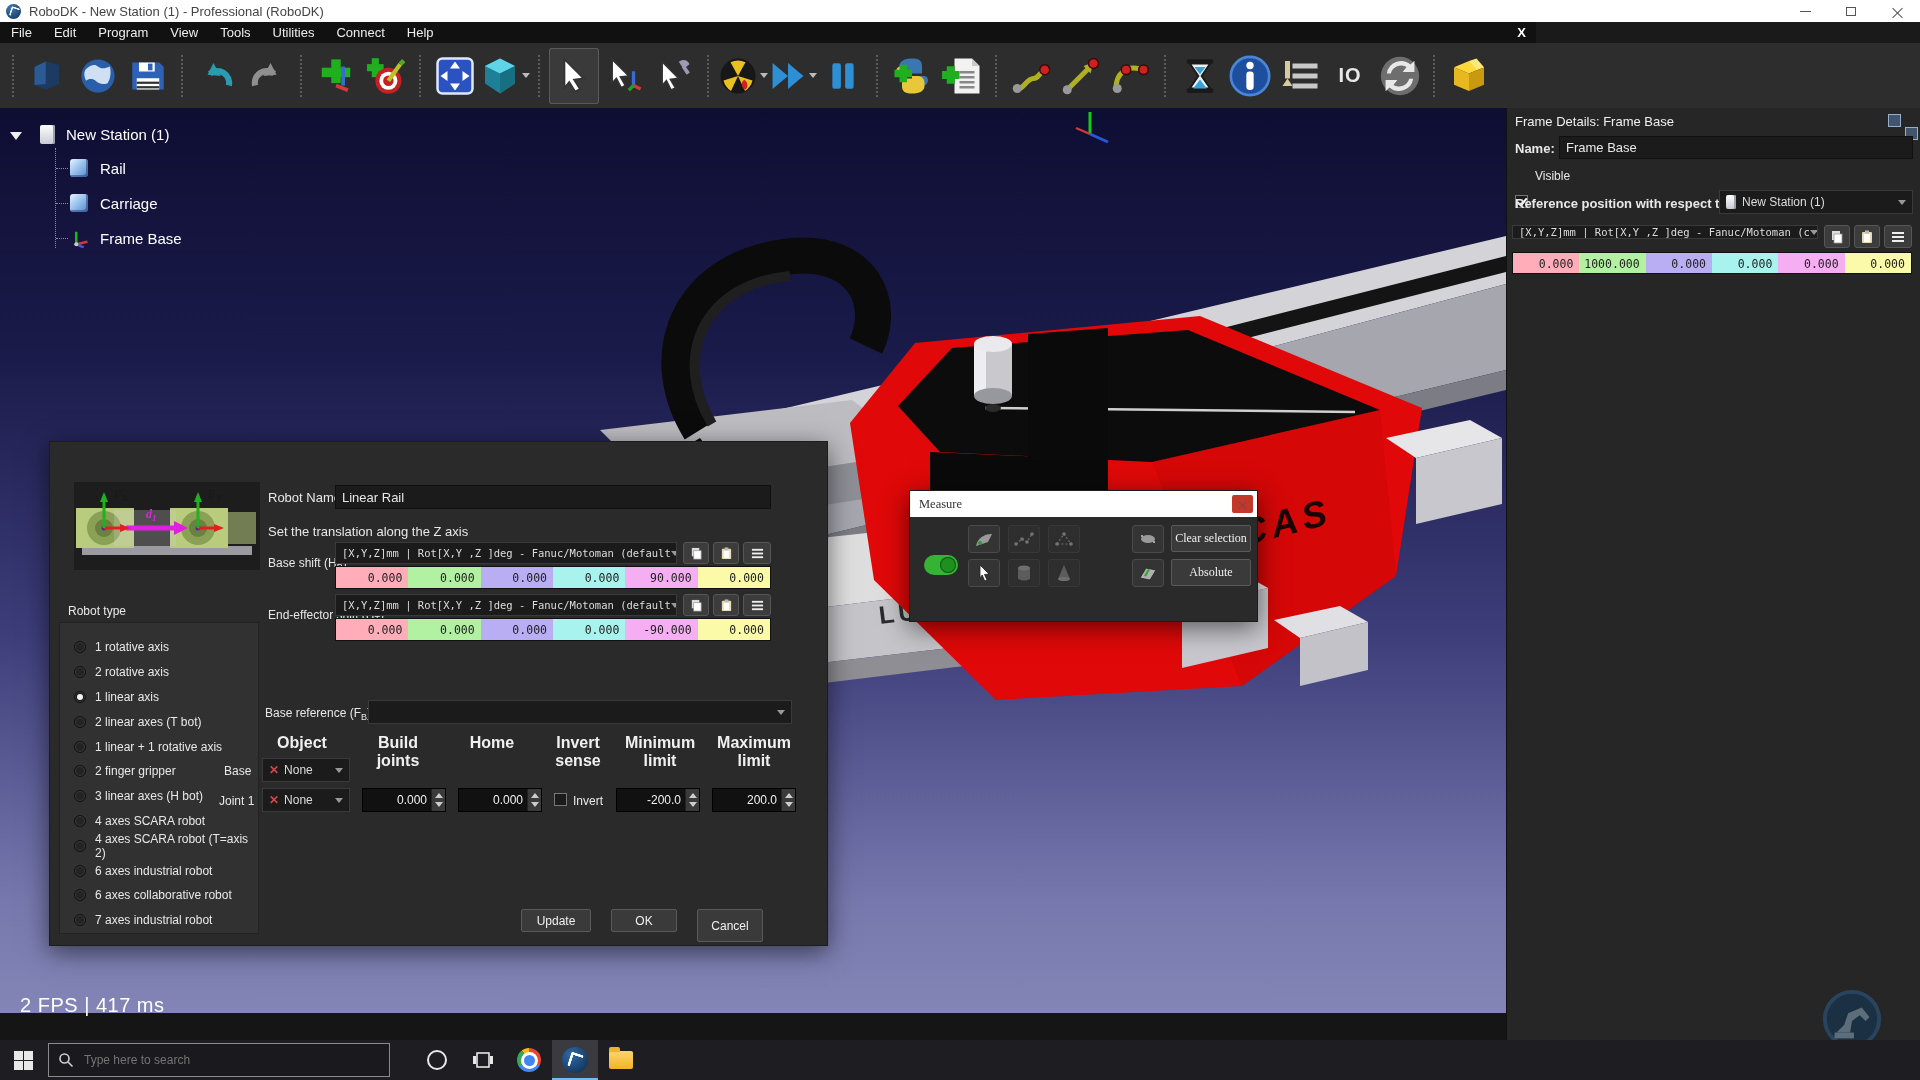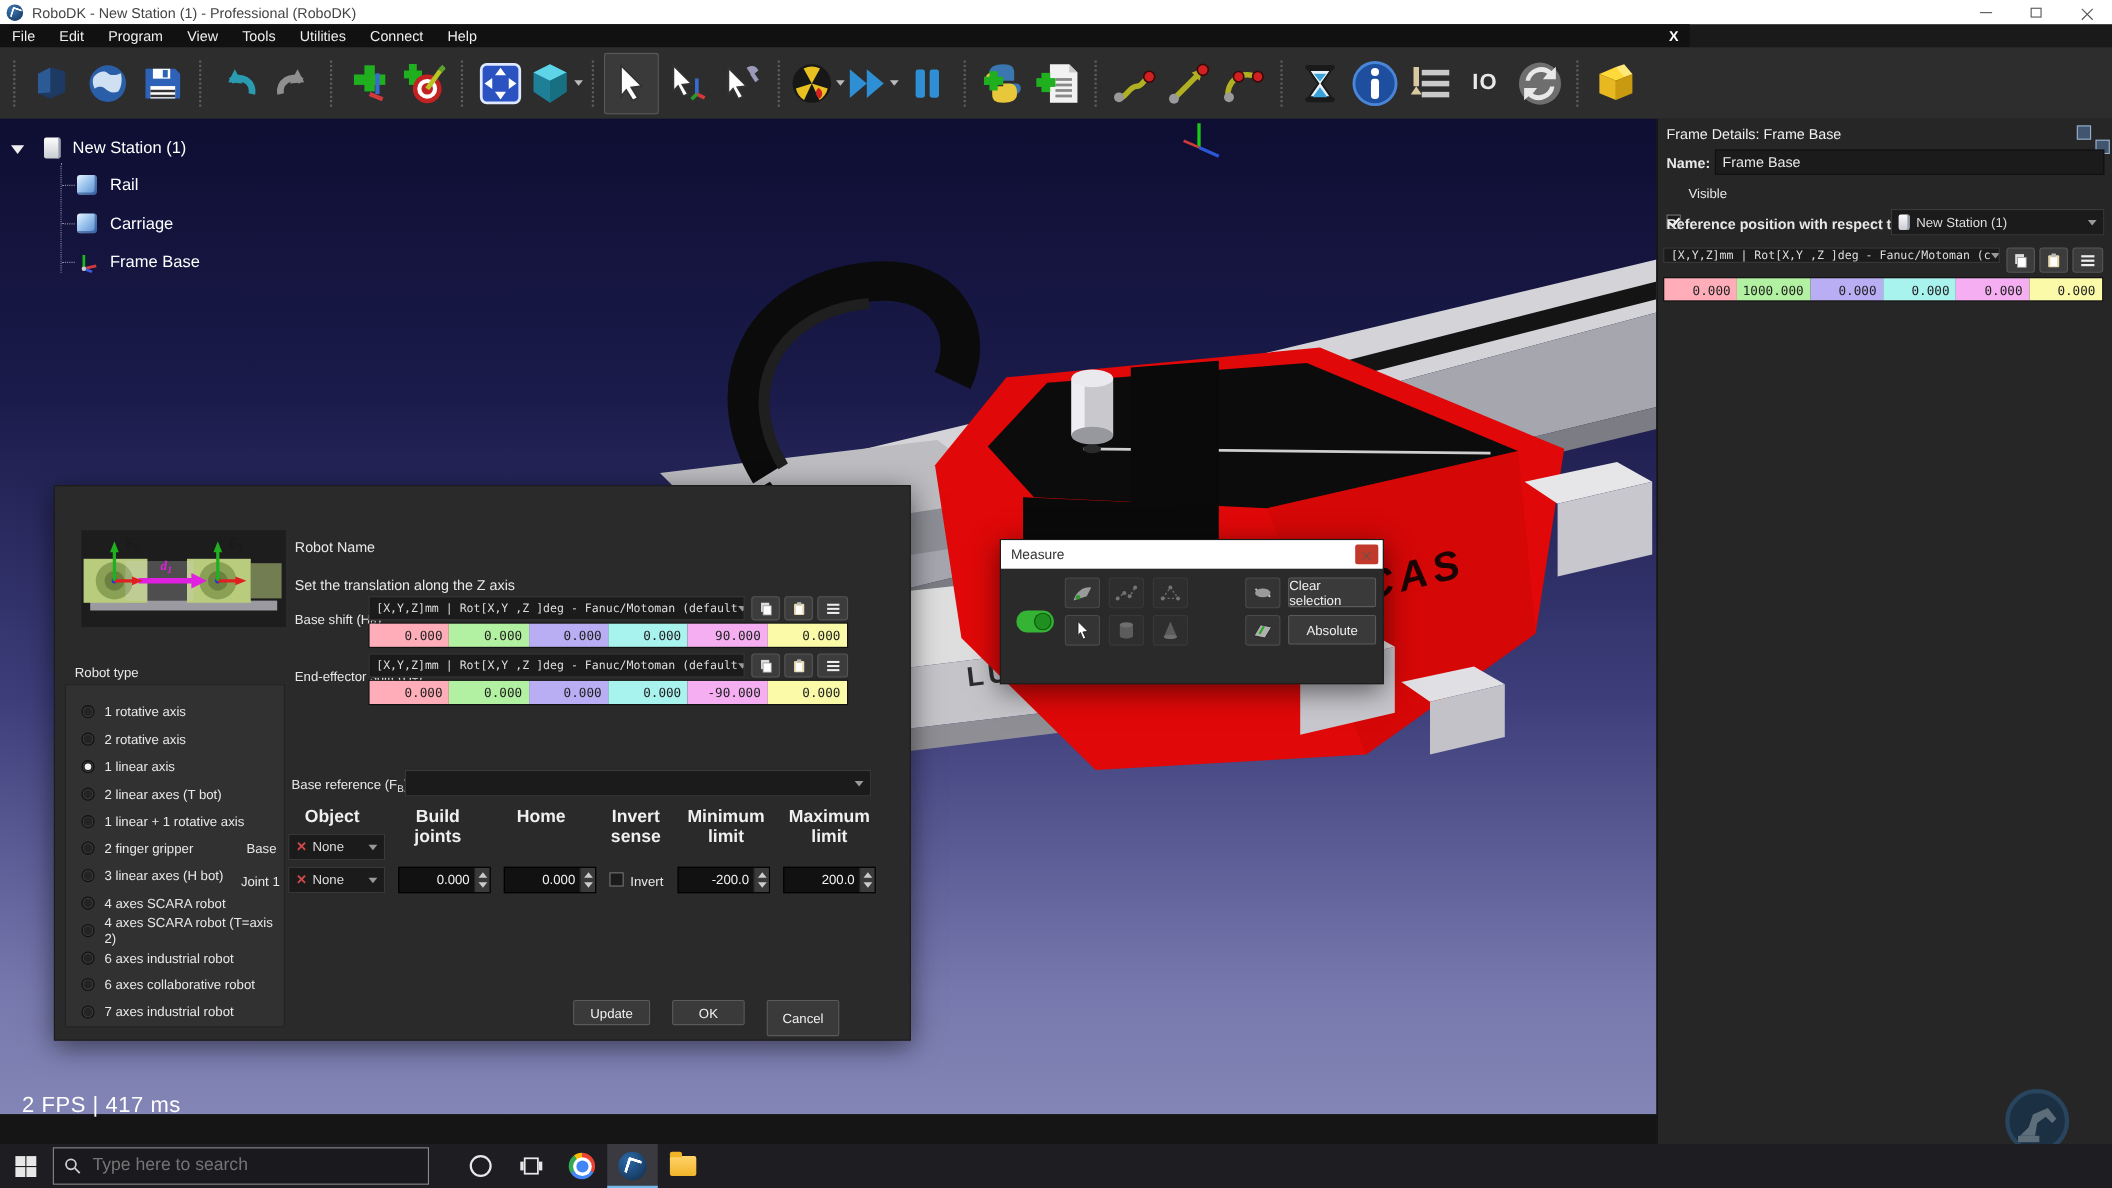--- a/index.html
+++ b/index.html
@@ -547,6 +547,7 @@
     </div>
 
     <div class="abs lbl" style="left:218px;top:48px;font-size:13px;">Robot Name</div>
+    <input class="abs inp" style="left: 285px; top: 43px; width: 436px; height: 24px;" value="Linear Rail">
 
     <div class="abs lbl" style="left:218px;top:82px;font-size:13px;">Set the translation along the Z axis</div>
 

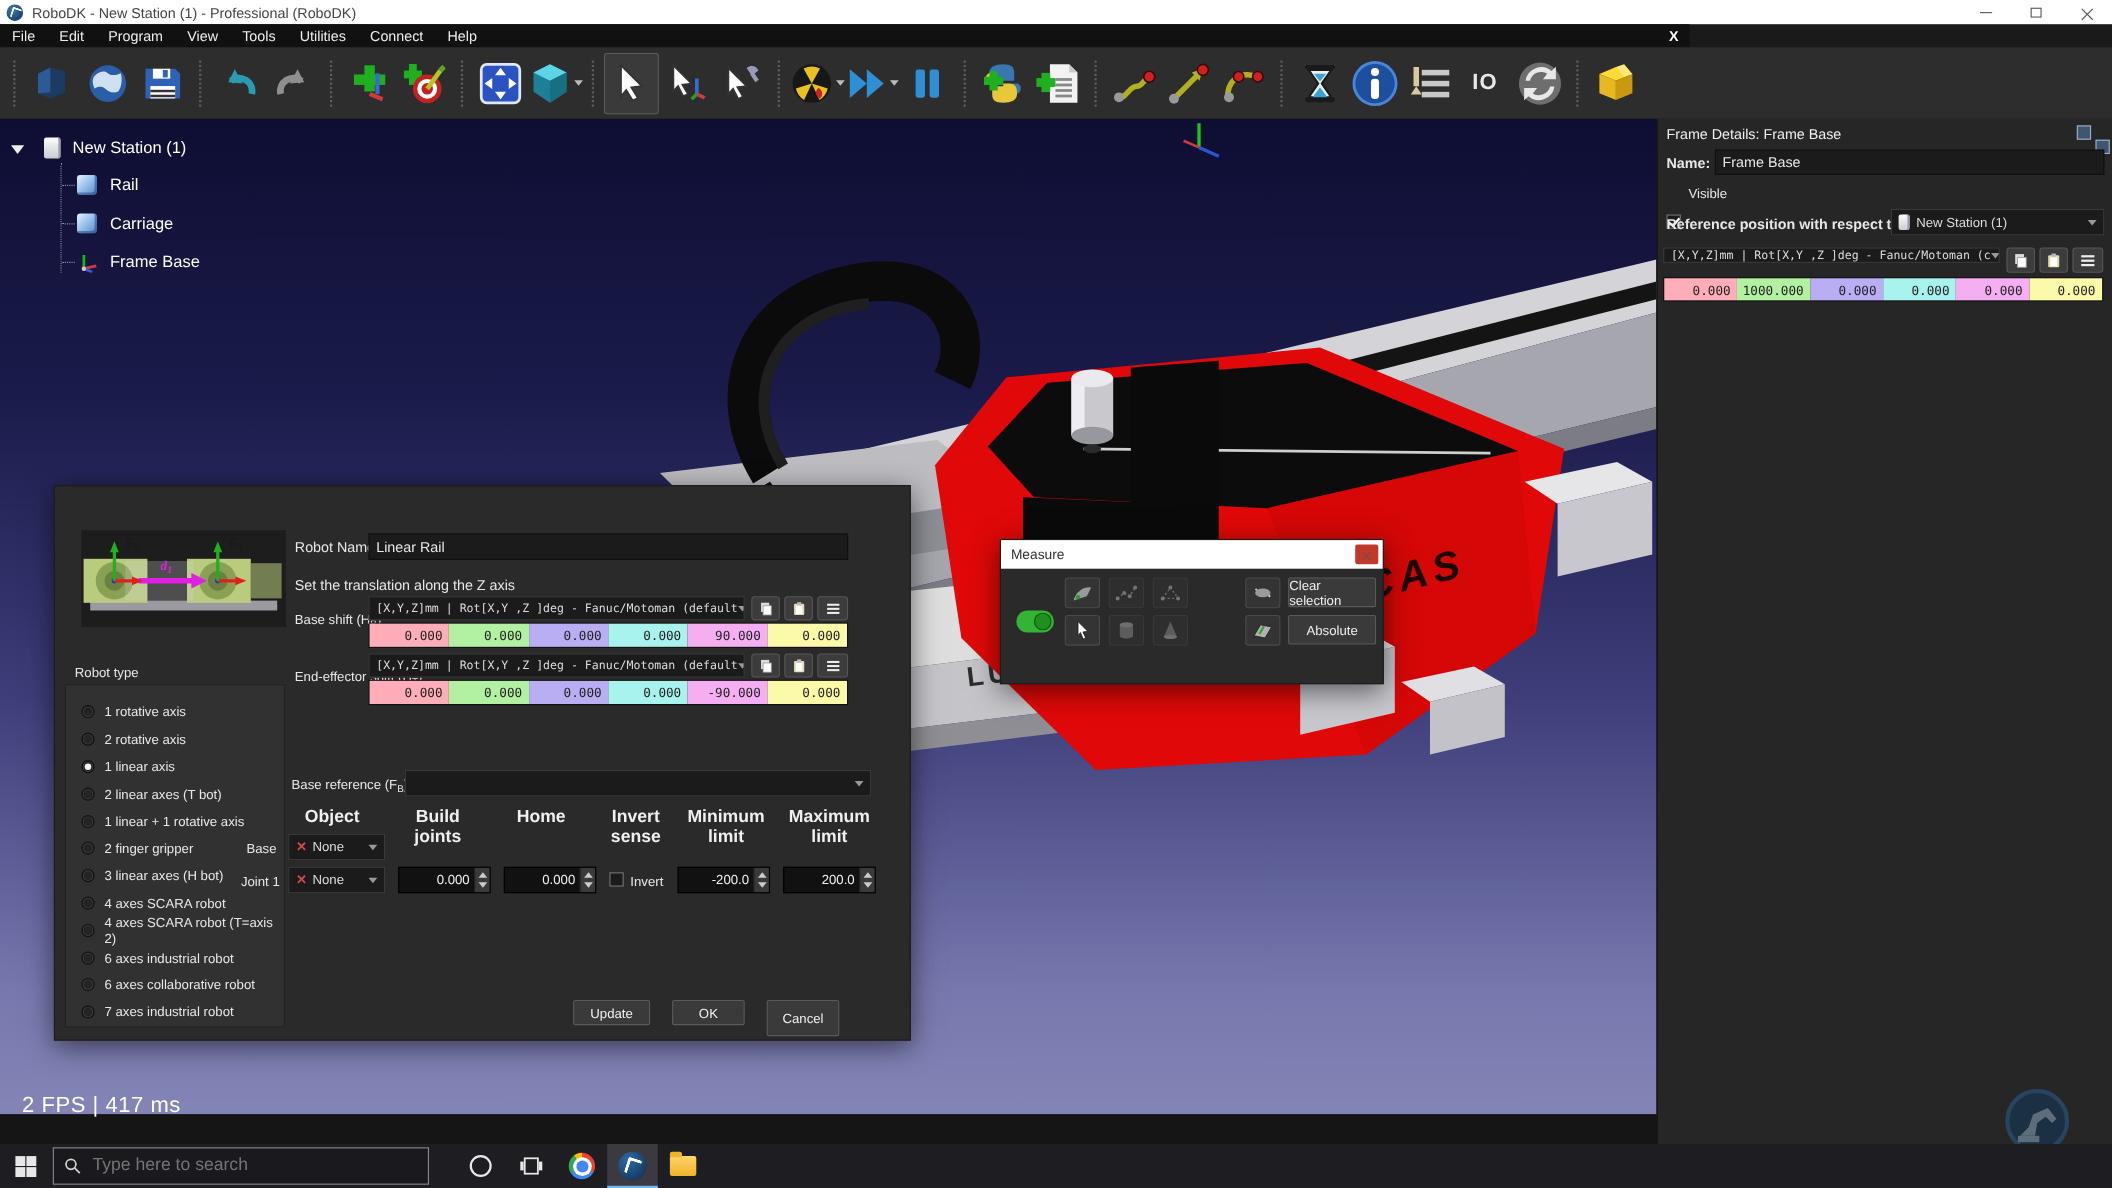--- a/index.html
+++ b/index.html
@@ -740,7 +740,7 @@
     <div class="abs btn" style="left:647px;top:467px;width:66px;height:33px;">Cancel</div>
   </div>
 
-  <div class="abs dlg" style="left:909px;top:490px;width:349px;height:132px;">
+  <div class="abs dlg" style="left:909px;top:490px;width:349px;height:132px;font-family:Liberation Serif, serif;">
     <div class="panel-title" style="height:26px;">
       <span style="margin-left:9px;font-size:12.5px;">Measure</span>
       <div style="margin-left:auto;margin-right:4px;width:21px;height:18px;background:#c0392b;border-radius:2px;position:relative;">

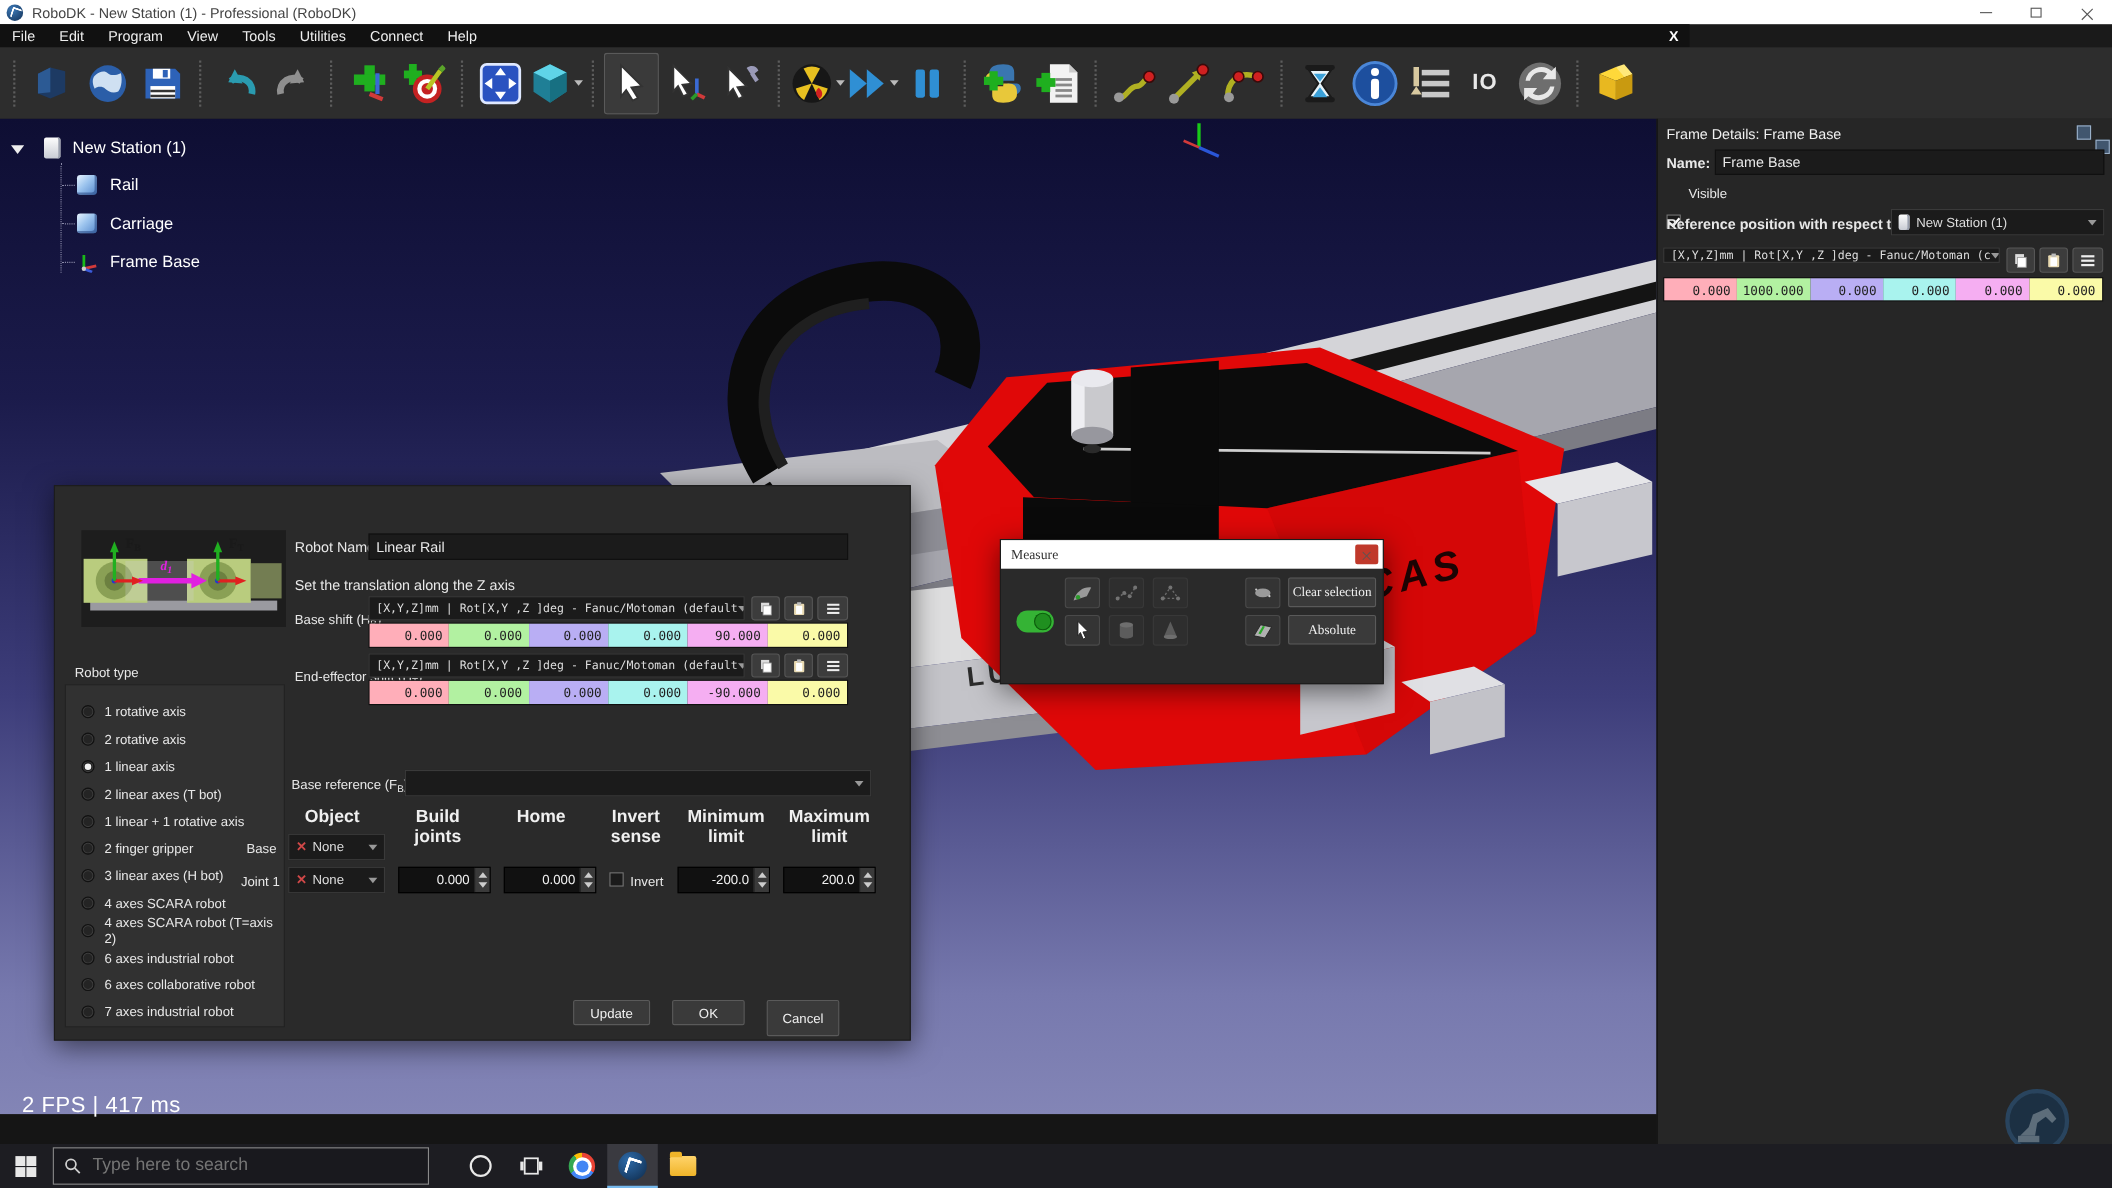--- a/index.html
+++ b/index.html
@@ -102,7 +102,7 @@
   .tb-tile.active{background:#3a3a40;box-shadow:inset 0 -2px 0 #76b9ed;}
   .search{width:342px;height:34px;background:#19191e;border:1px solid #8a8a8a;display:flex;align-items:center;
           padding:0 9px;margin-left:2px;}
-  .search input{background:transparent;border:none;outline:none;color:#f97316;font-size:16px;width:280px;
+  .search input{background:transparent;border:none;outline:none;color:#f97316;font-size:12px;width:280px;
                 font-family:"Liberation Sans",sans-serif;}
   .winlogo{display:grid;grid-template-columns:9px 9px;grid-template-rows:9px 9px;gap:1px;}
   .winlogo div{background:#e8e8e8;}

